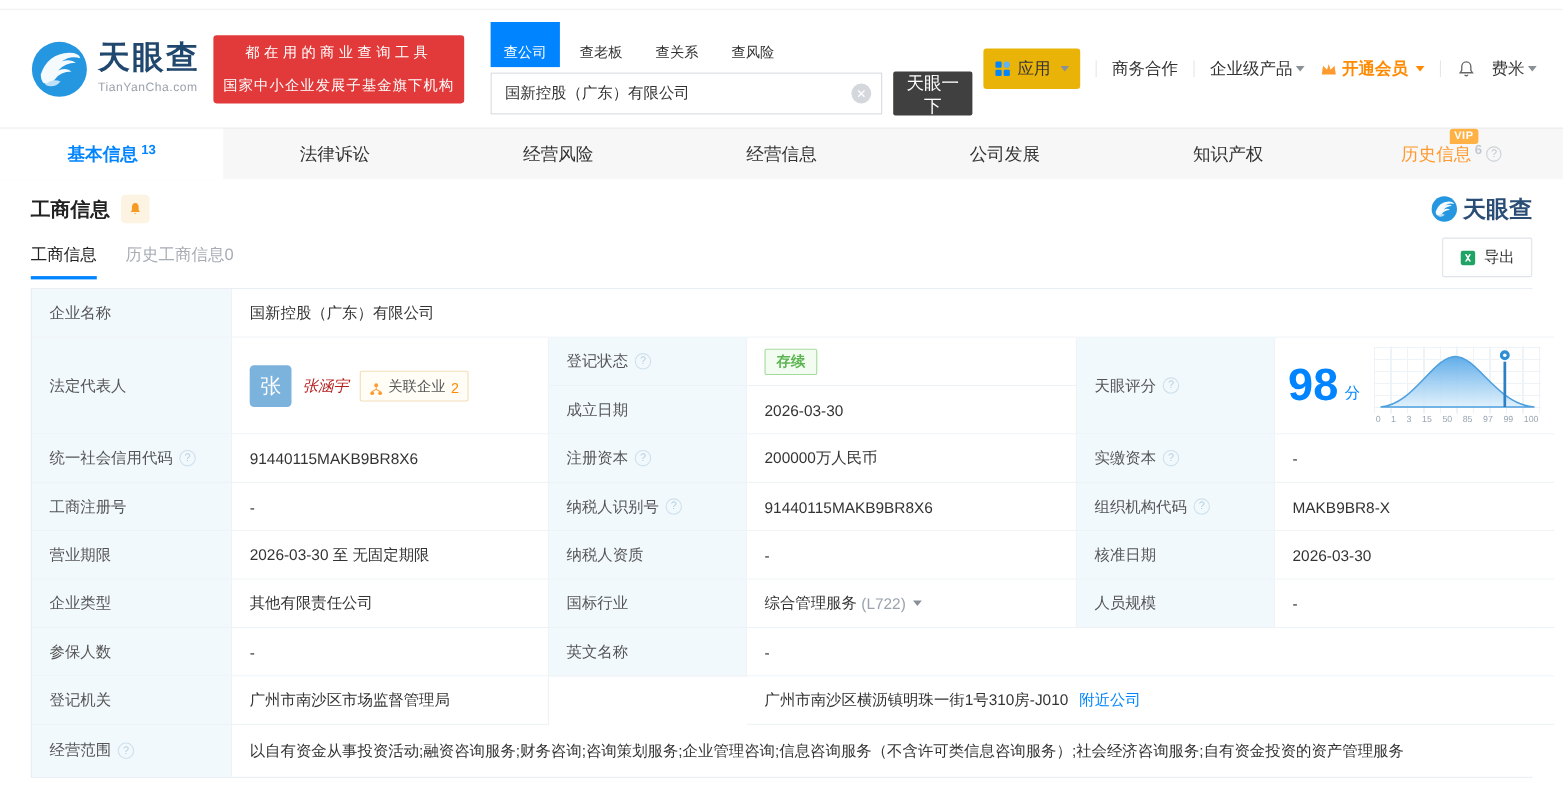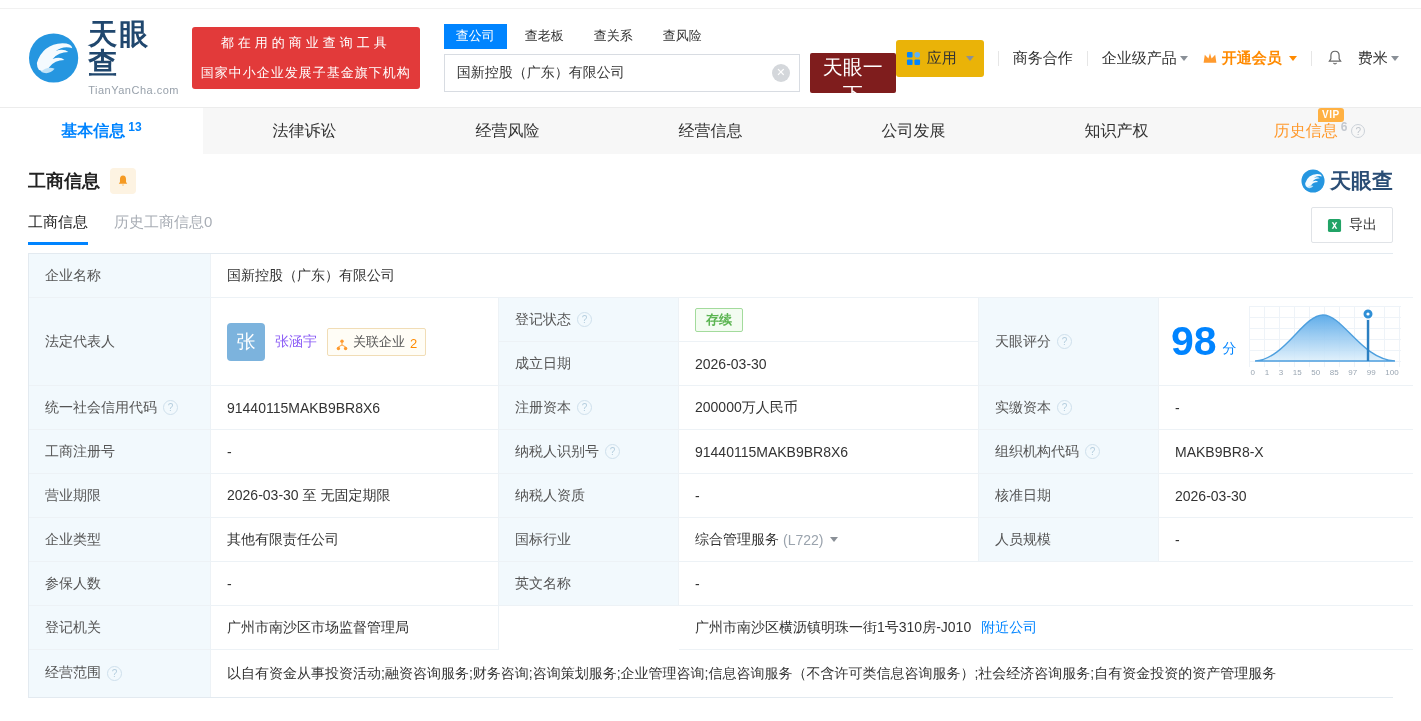--- a/index.html
+++ b/index.html
@@ -21,7 +21,7 @@
 
   .searchbox { margin-left:24px; }
   .stabs { display:flex; gap:6px; font-size:13px; }
-  .stab { padding:3px 12px 4px; color:#333; cursor:pointer; }
+  .stab { padding:19px 12px 4px; color:#333; cursor:pointer; }
   .stab.active { background:#0084ff; color:#fff; }
   .sline { display:flex; align-items:center; margin-top:4px; }
   .sinput-wrap { position:relative; }

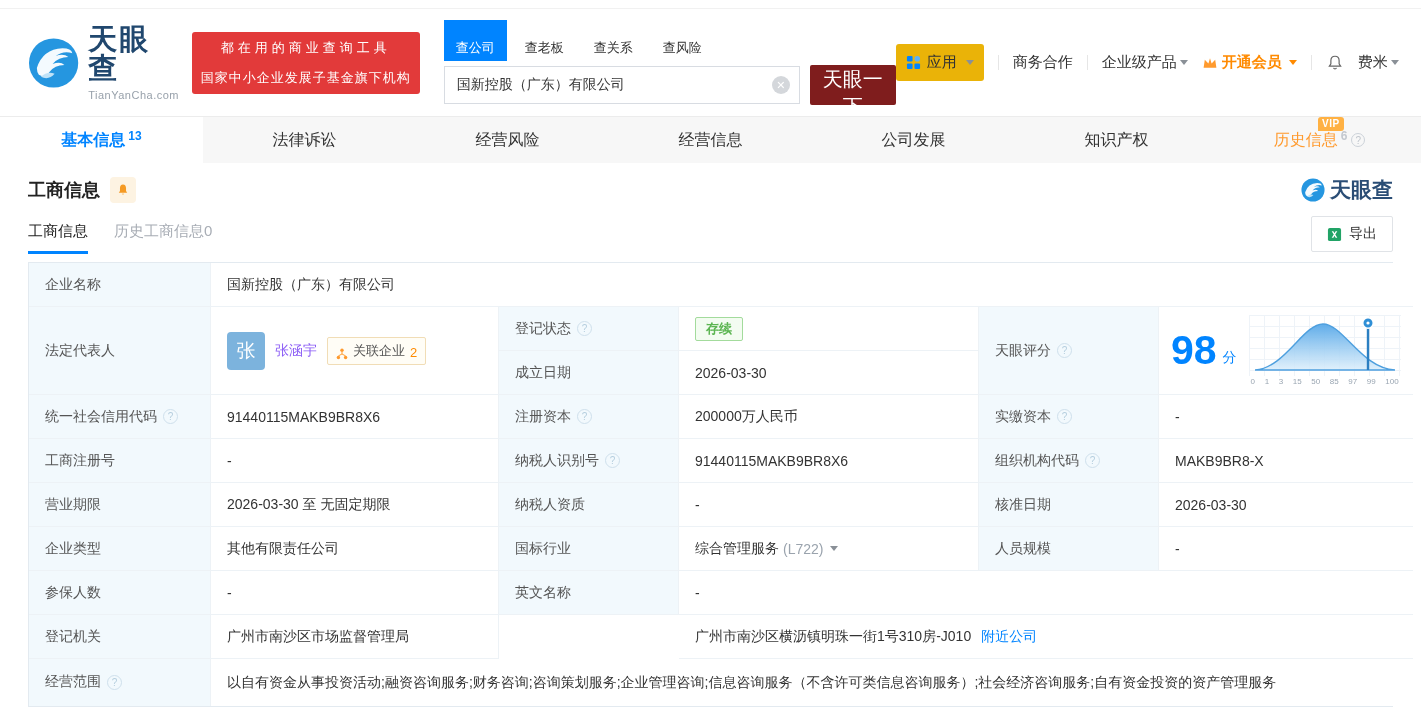--- a/index.html
+++ b/index.html
@@ -27,7 +27,7 @@
   .sinput-wrap { position:relative; }
   .sinput { width:356px; height:38px; border:1px solid #d8dce2; padding:0 36px 0 12px; font-size:14px; color:#333; outline:none; font-family:inherit; }
   .sclear { position:absolute; right:10px; top:10px; width:18px; height:18px; border-radius:50%; background:#d4d7db; color:#fff; font-size:11px; display:flex; align-items:center; justify-content:center; cursor:pointer; }
-  .sbtn { width:86px; height:40px; background:#7f1d1d; color:#fff; border:none; font-size:20px; margin-left:10px; border-radius:2px; cursor:pointer; font-family:inherit; }
+  .sbtn { width:72px; height:40px; background:#404040; color:#fff; border:none; font-size:16px; margin-left:10px; border-radius:2px; cursor:pointer; font-family:inherit; }
 
   .hnav { margin-left:auto; display:flex; align-items:center; gap:14px; font-size:15px; color:#333; white-space:nowrap; }
   .apps-chip { display:flex; align-items:center; gap:6px; background:#eab308; padding:9px 10px; border-radius:3px; cursor:pointer; }

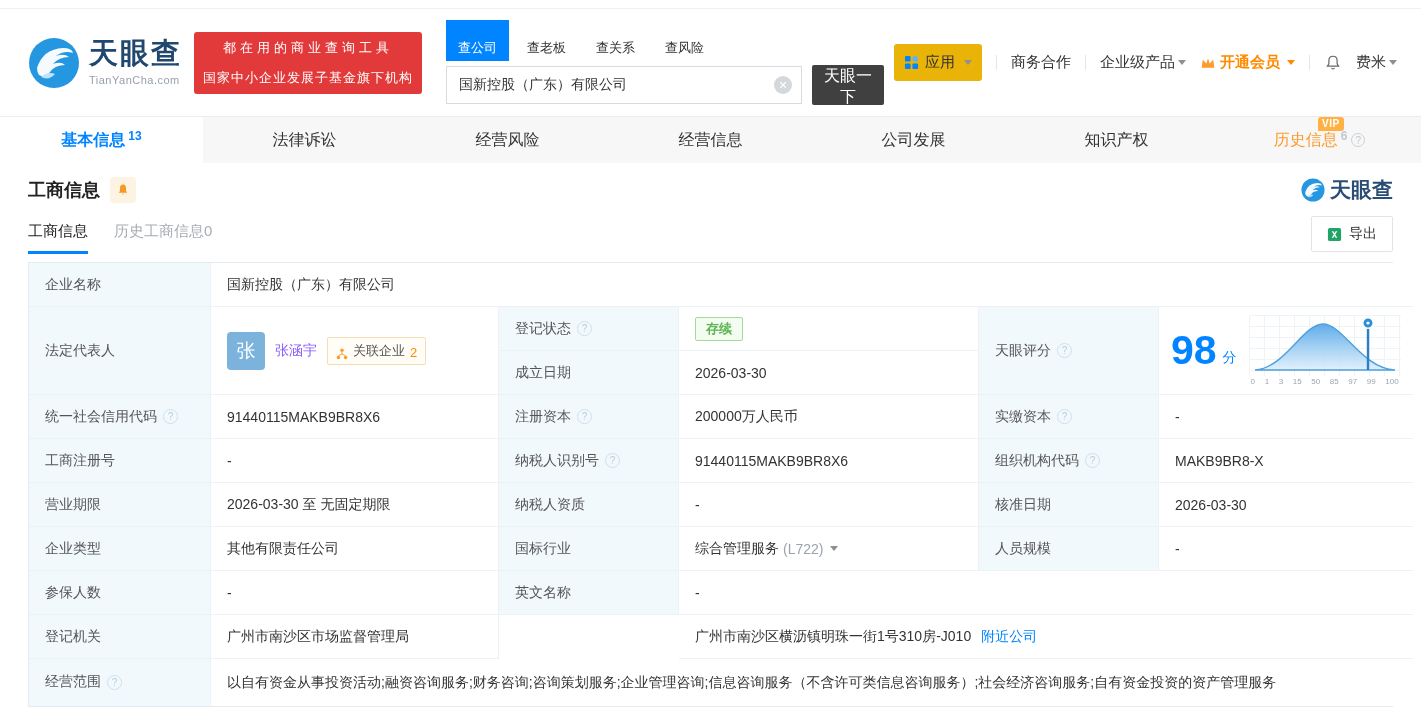--- a/index.html
+++ b/index.html
@@ -77,7 +77,7 @@
   .dim-sub { color:#9aa3ad; margin-left:4px; }
 
   .av { width:38px; height:38px; border-radius:4px; background:#7cb3dd; color:#fff; font-size:19px; display:flex; align-items:center; justify-content:center; margin-right:10px; flex:none; }
-  .replink { color:#8b5cf6; margin-right:10px; cursor:pointer; }
+  .replink { color:#b91c1c; margin-right:10px; cursor:pointer;font-style:italic; }
   .relb { display:inline-flex; align-items:flex-end; gap:5px; border:1px solid #f1ddb6; background:#fffdf6; border-radius:2px; padding:4px 8px; font-size:13px; color:#555; cursor:pointer; }
   .relb .n { color:#ff8a00; }
   .stb { border:1px solid #a3db9c; background:#f3fcf1; color:#5cb552; font-size:13px; padding:2px 10px; border-radius:2px;font-weight:bold; }

